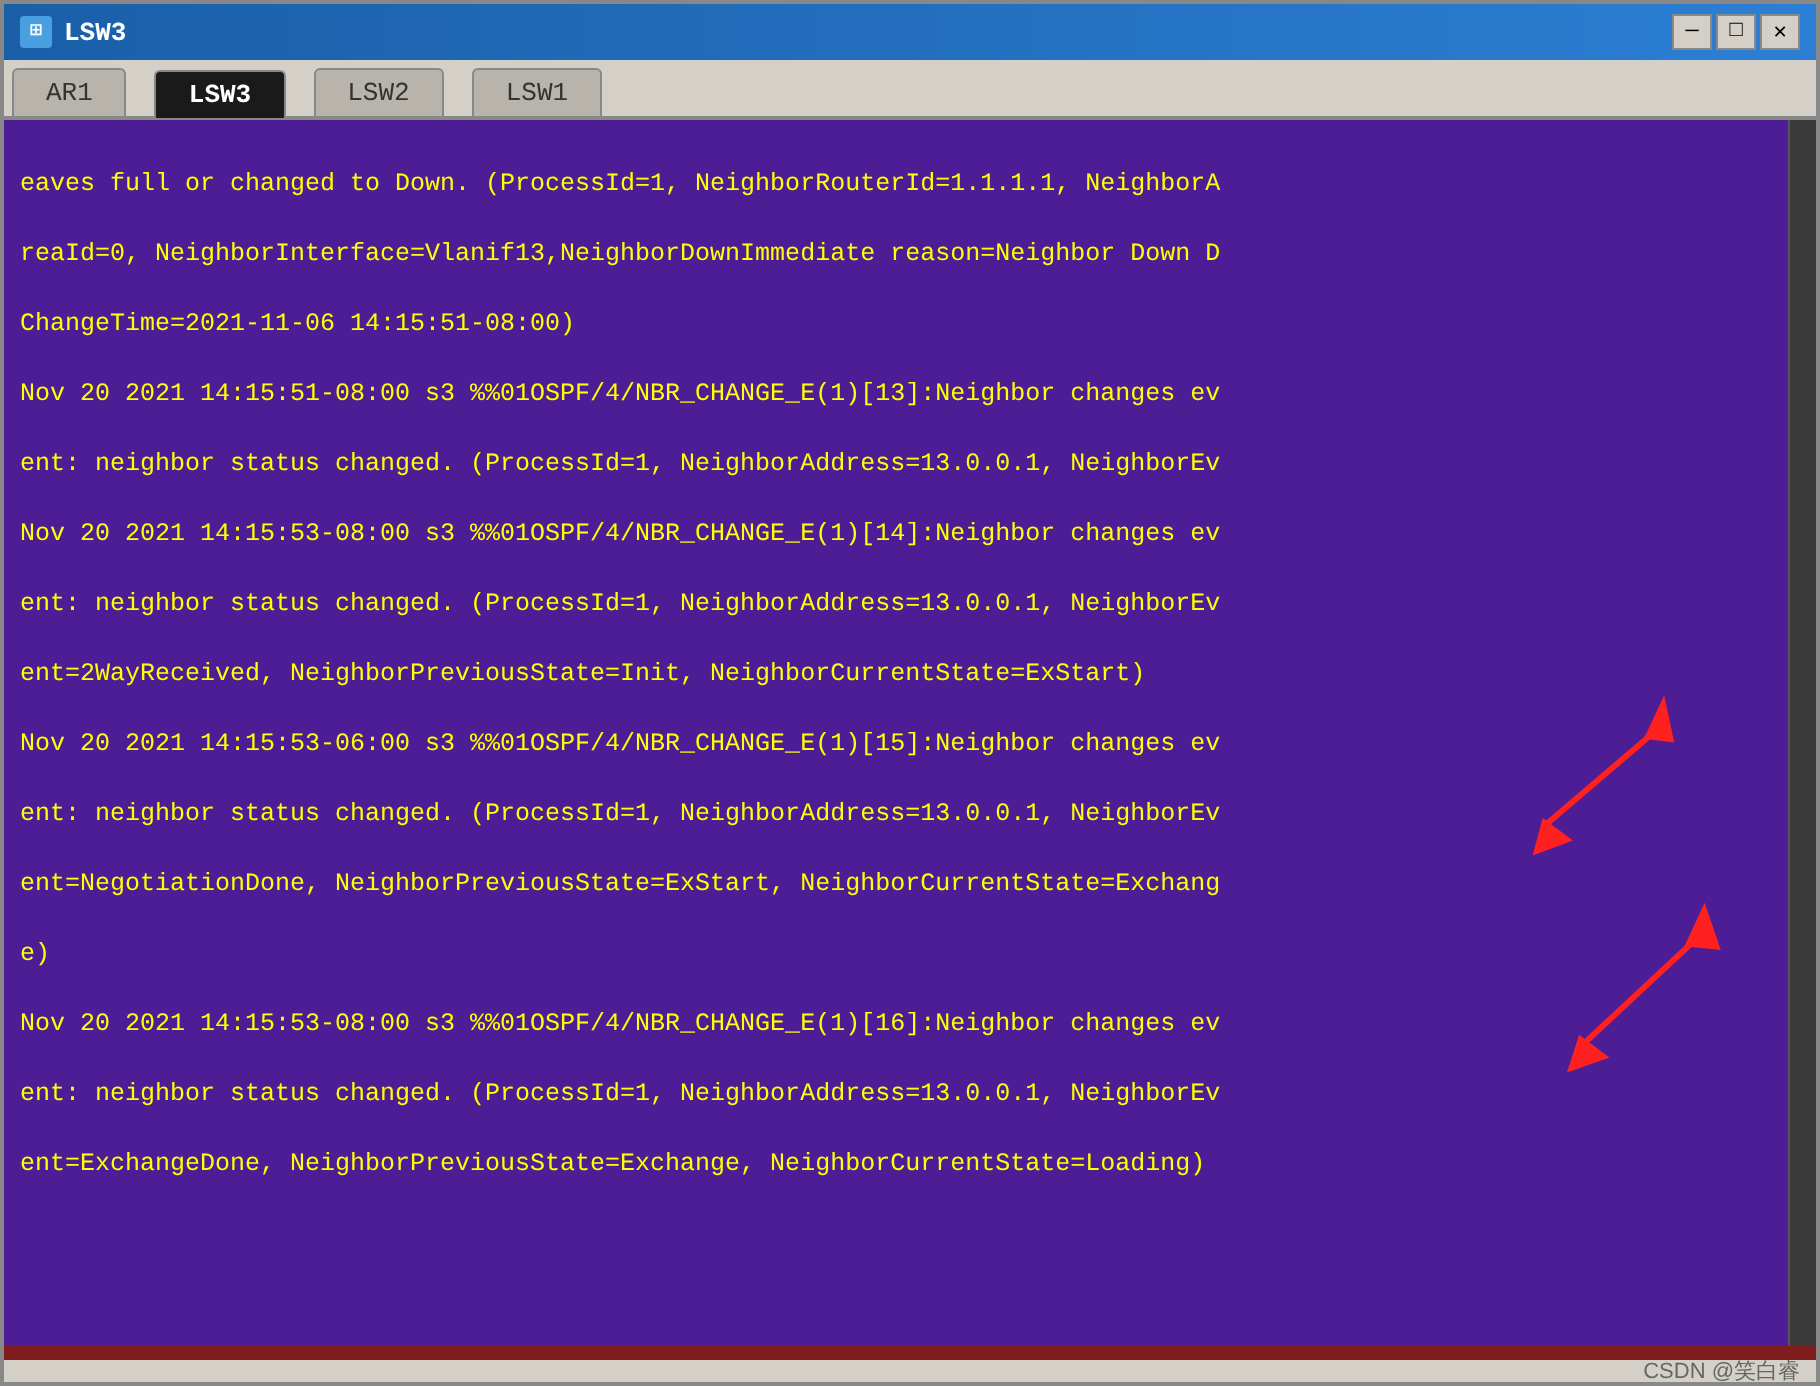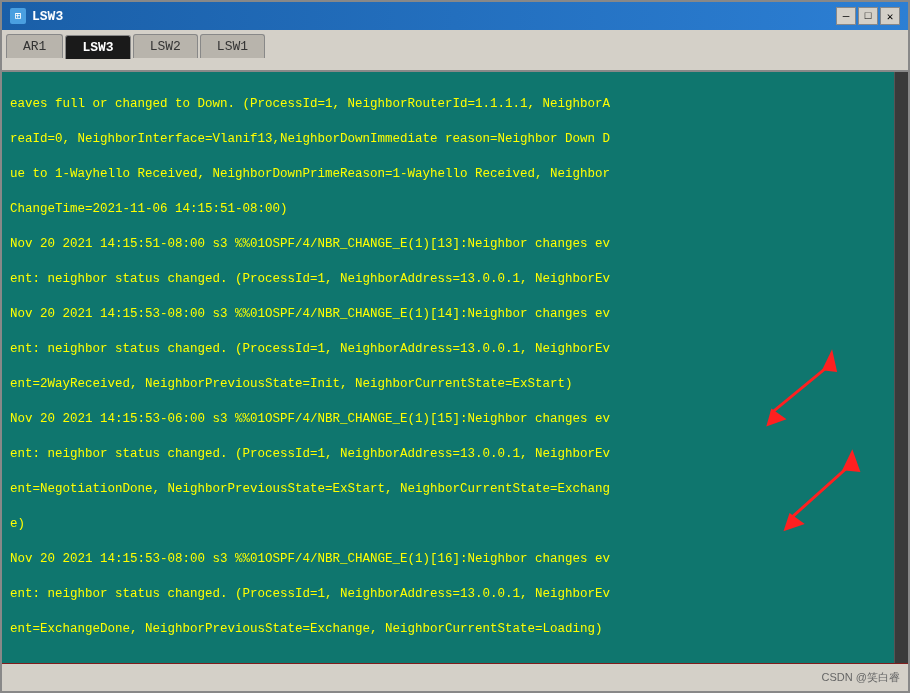--- a/index.html
+++ b/index.html
@@ -68,8 +68,8 @@
       background: #d4d0c8;
       display: flex;
       align-items: flex-end;
-      padding: 4px 4px 12px 4px;
-      gap: 2px;
+      padding: 4px 4px 0 4px;
+      gap: 14px;
       flex-shrink: 0;
       border-bottom: 2px solid #888;
     }

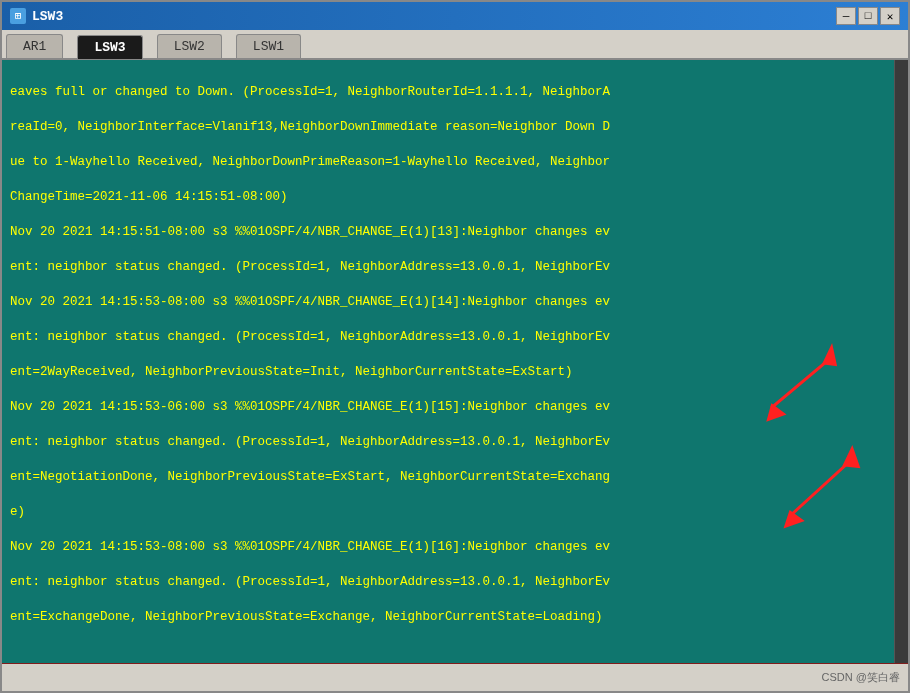--- a/index.html
+++ b/index.html
@@ -95,7 +95,7 @@
 
     .terminal-container {
       flex: 1;
-      background: #0f766e;
+      background: #4c1d95;
       overflow: hidden;
       position: relative;
       display: flex;

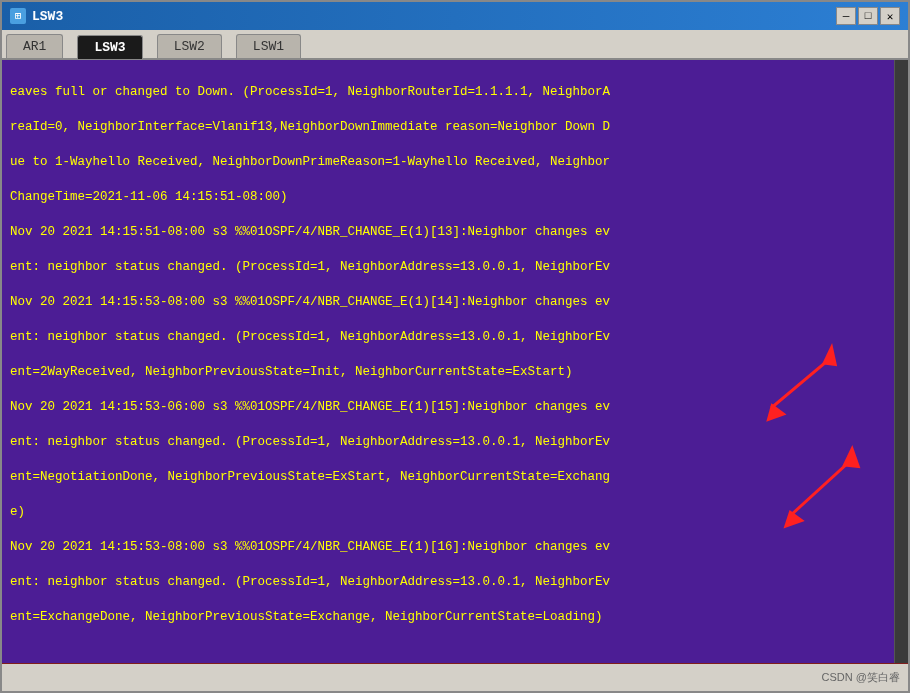--- a/index.html
+++ b/index.html
@@ -175,7 +175,6 @@
     <div class="terminal-content">
 <span class="line">eaves full or changed to Down. (ProcessId=1, NeighborRouterId=1.1.1.1, NeighborA</span>
 <span class="line">reaId=0, NeighborInterface=Vlanif13,NeighborDownImmediate reason=Neighbor Down D</span>
-<span class="line">ue to 1-Wayhello Received, NeighborDownPrimeReason=1-Wayhello Received, Neighbor</span>
 <span class="line">ChangeTime=2021-11-06 14:15:51-08:00)</span>
 <span class="line">Nov 20 2021 14:15:51-08:00 s3 %%01OSPF/4/NBR_CHANGE_E(1)[13]:Neighbor changes ev</span>
 <span class="line">ent: neighbor status changed. (ProcessId=1, NeighborAddress=13.0.0.1, NeighborEv</span>

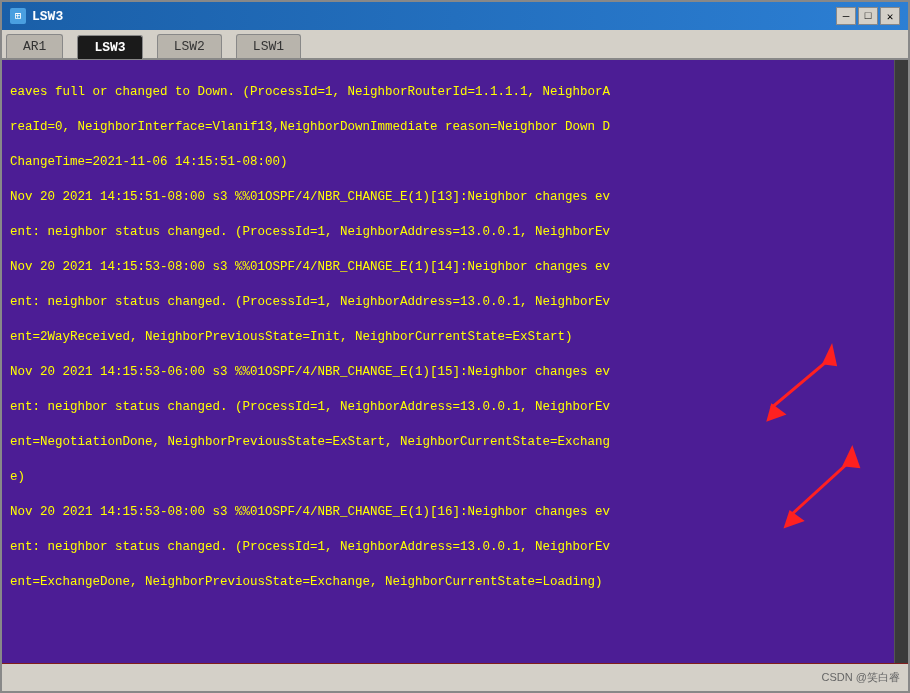--- a/index.html
+++ b/index.html
@@ -131,9 +131,9 @@
     .line { display: block; color: #ffff00; }
 
     .status-bar {
-      height: 28px;
-      background: #d4d0c8;
-      border-top: 1px solid #7f1d1d;
+      height: 18px;
+      background: #d4d0c8;
+      border-top: 7px solid #7f1d1d;
       display: flex;
       align-items: center;
       padding: 0 8px;

